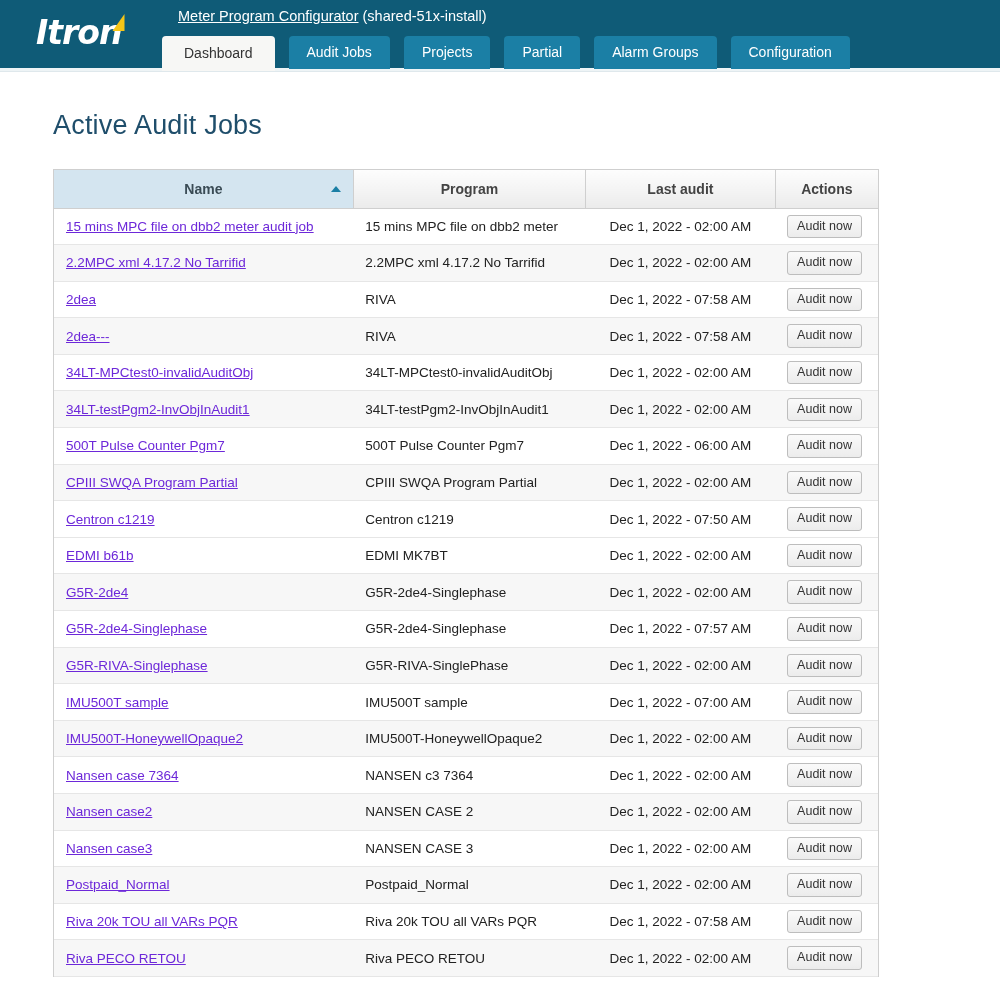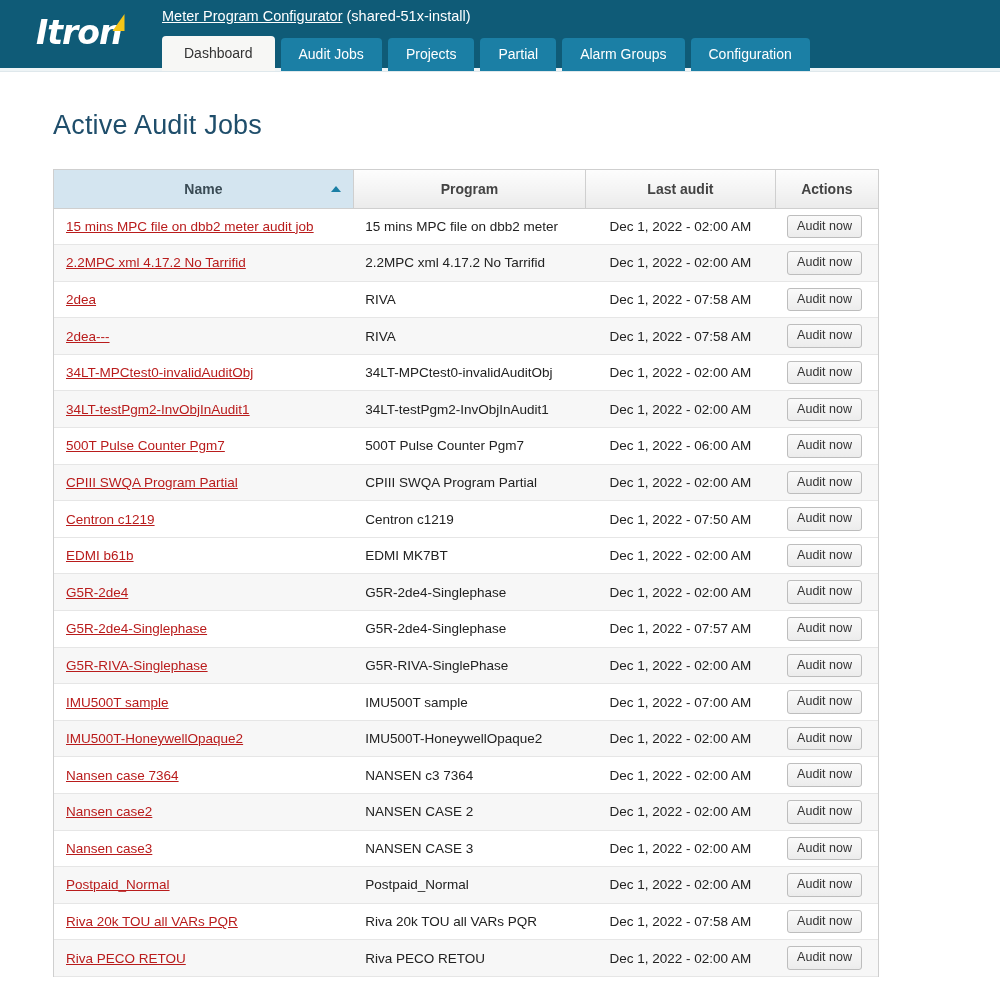--- a/index.html
+++ b/index.html
@@ -56,7 +56,7 @@
 
   .app-title-row {
     position: absolute;
-    left: 162px;
+    left: 178px;
     top: 8px;
     font-size: 14.5px;
     color: #ffffff;

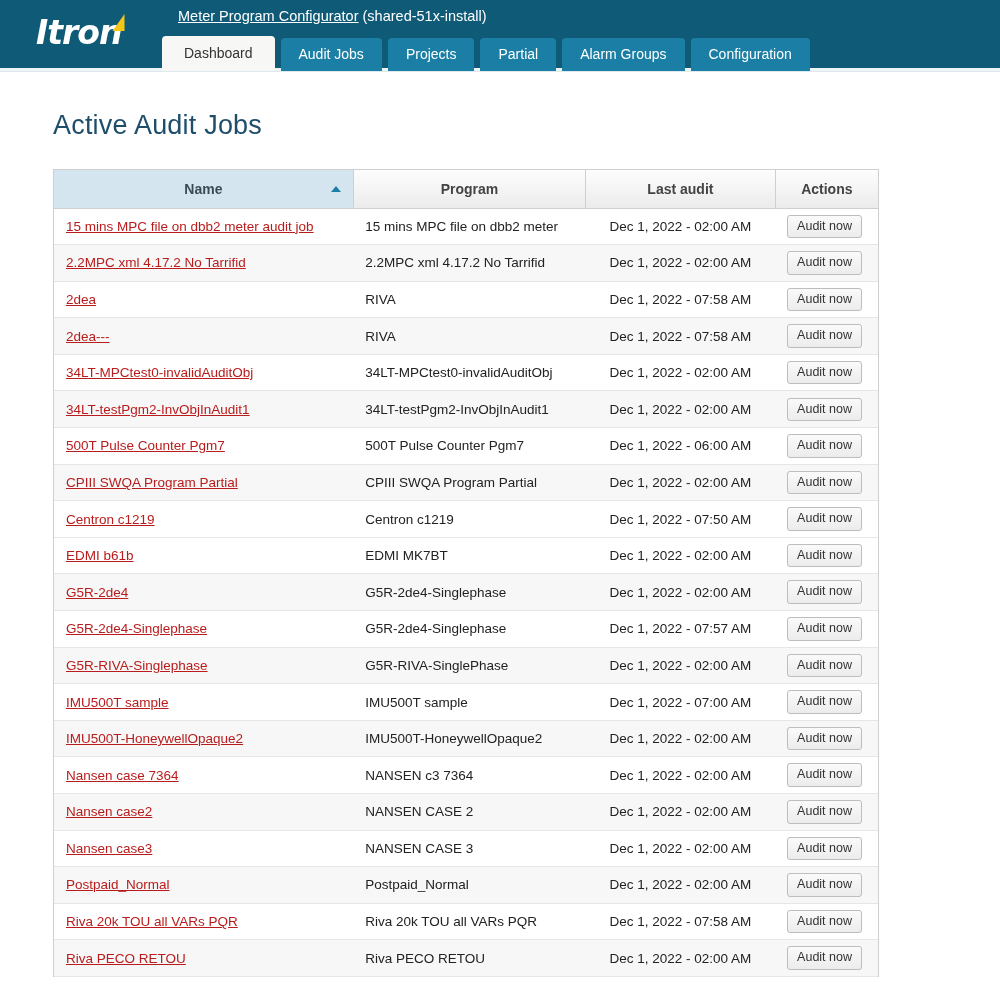--- a/index.html
+++ b/index.html
@@ -75,8 +75,8 @@
     left: 162px;
     top: 36px;
     display: flex;
-    gap: 6px;
-    align-items: flex-end;
+    gap: 14px;
+    align-items: flex-start;
   }
   .tab {
     background: #1b7fa5;

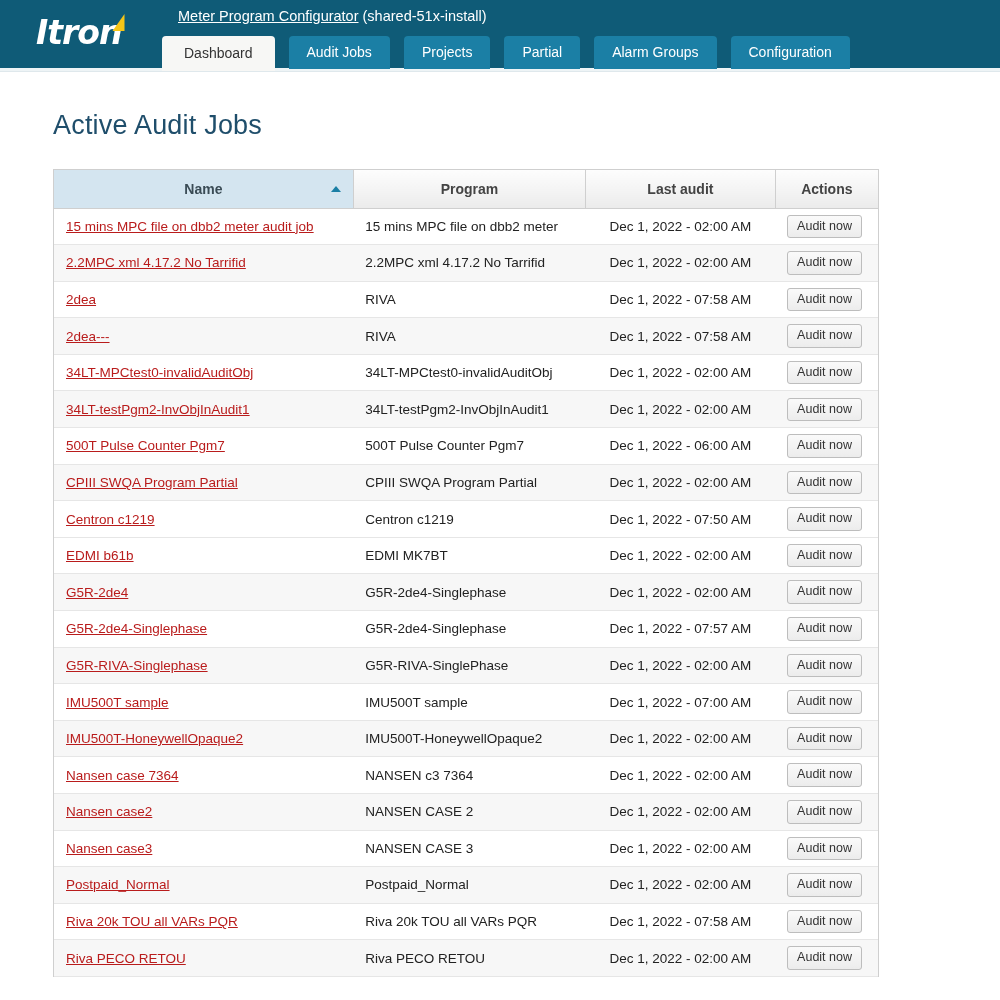--- a/index.html
+++ b/index.html
@@ -167,7 +167,7 @@
   th.col-actions { width: 103px; }
 
   .job-link {
-    color: #b91c1c;
+    color: #6d28d9;
     text-decoration: underline;
     cursor: pointer;
     font-size: 13.5px;

